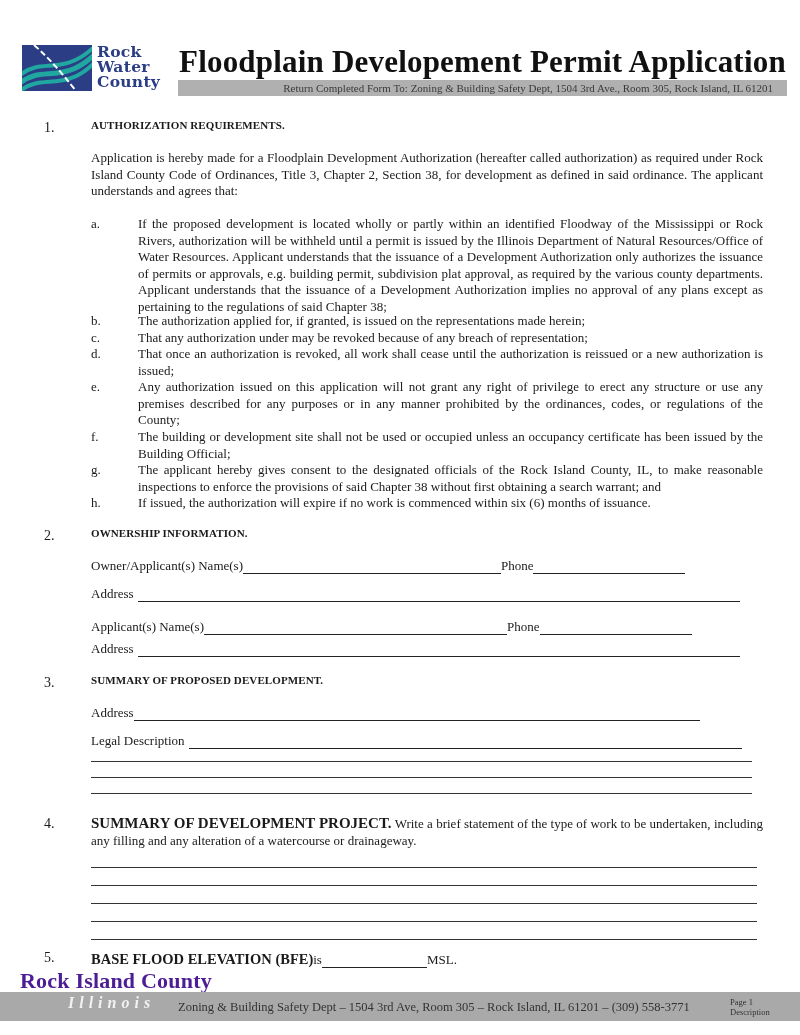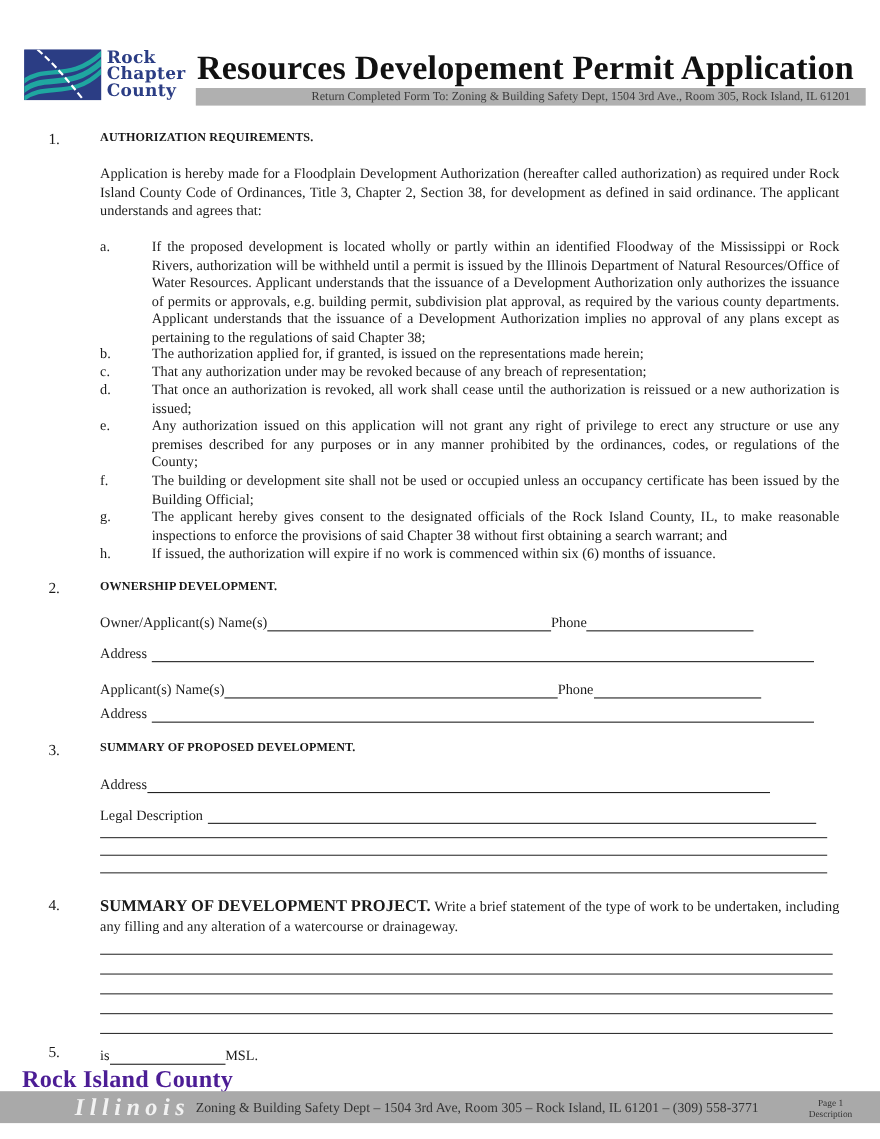--- a/index.html
+++ b/index.html
@@ -46,7 +46,7 @@
 </div>
 <div class="logo-text">
   <div>Rock</div>
-  <div>Chapter</div>
+  <div>Water</div>
   <div>County</div>
 </div>
 <div class="title">Resources Developement Permit Application</div>

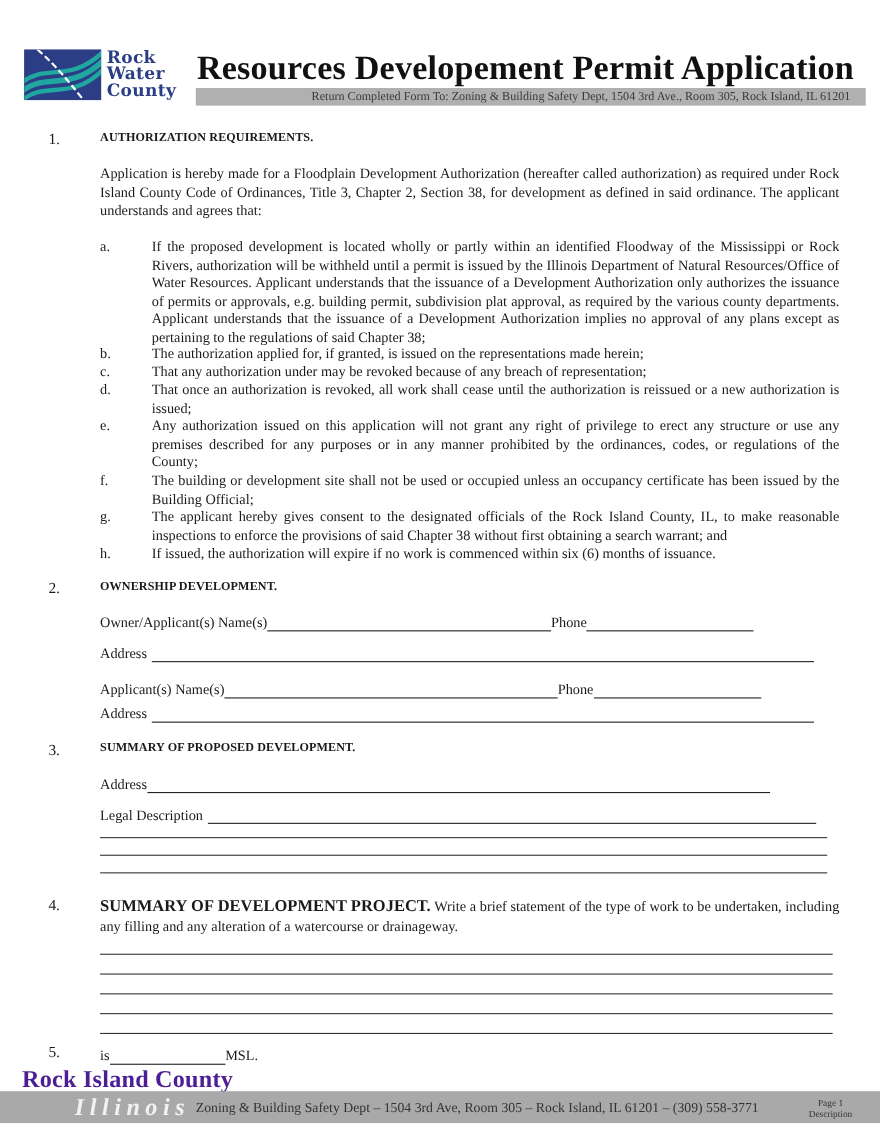--- a/index.html
+++ b/index.html
@@ -49,7 +49,7 @@
   <div>Water</div>
   <div>County</div>
 </div>
-<div class="title">Resources Developement Permit Application</div>
+<div class="title">Floodplain Developement Permit Application</div>
 <div class="return-bar">Return Completed Form To: Zoning &amp; Building Safety Dept, 1504 3rd Ave., Room 305, Rock Island, IL 61201</div>
 
 <div class="sec-num" style="top:120px;">1.</div>

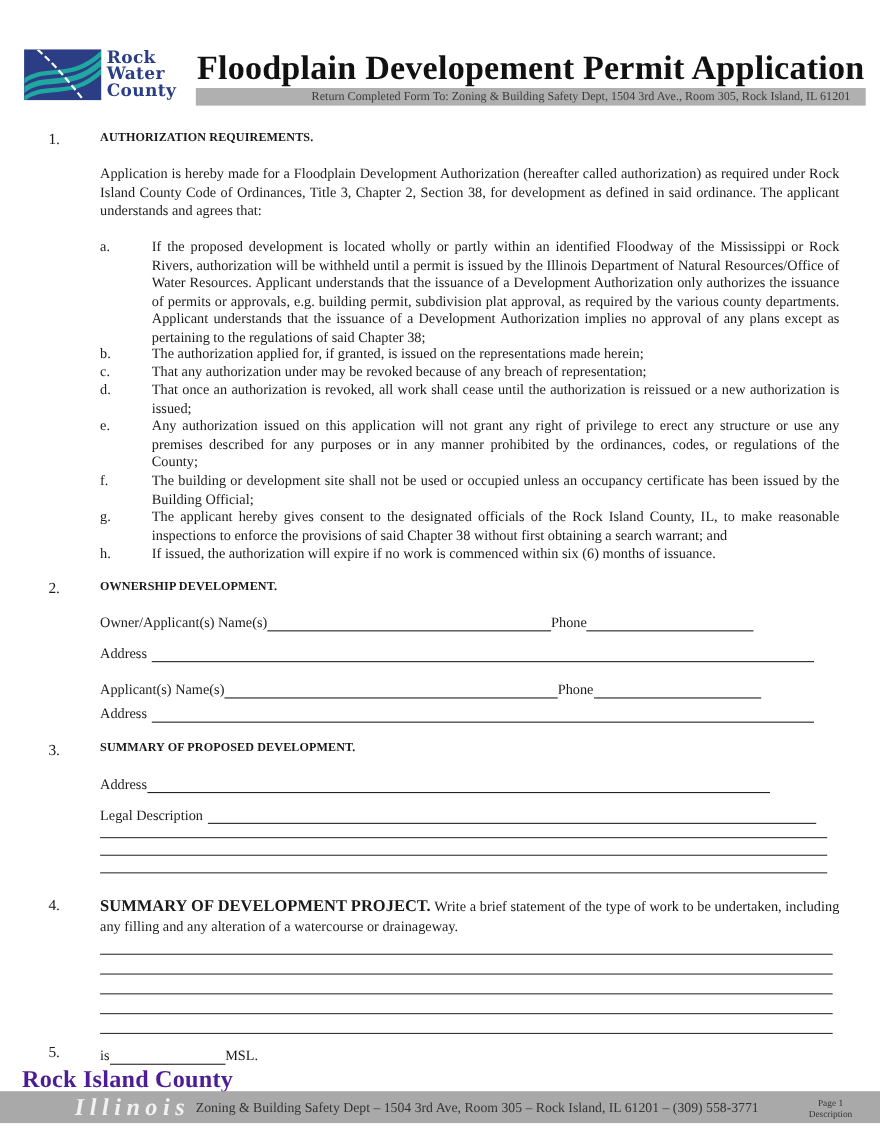--- a/index.html
+++ b/index.html
@@ -90,7 +90,7 @@
 </div>
 
 <div class="sec-num" style="top:528px;">2.</div>
-<div class="sec-head" style="top:527px;">OWNERSHIP DEVELOPMENT.</div>
+<div class="sec-head" style="top:527px;">OWNERSHIP INFORMATION.</div>
 
 <div class="field" style="top:558px;">
   <span>Owner/Applicant(s) Name(s)</span>

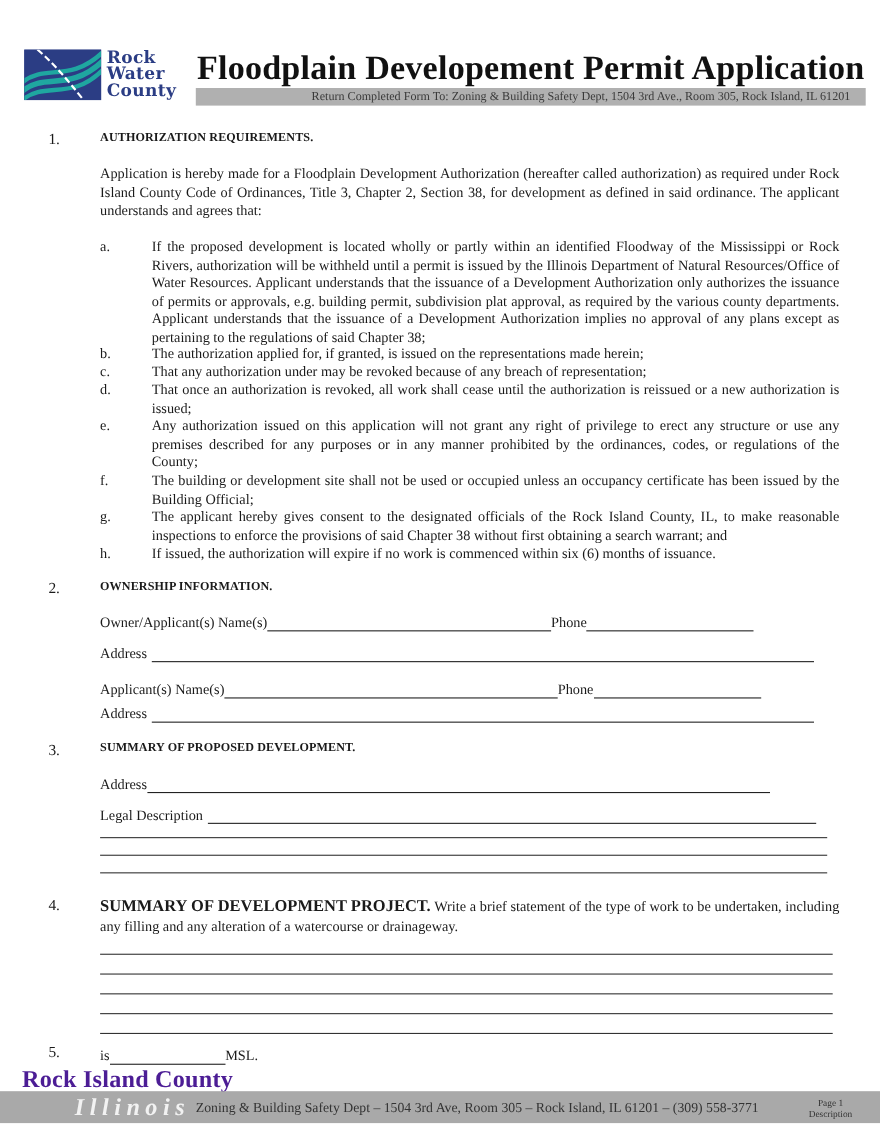--- a/index.html
+++ b/index.html
@@ -143,6 +143,7 @@
 
 <div class="sec-num" style="top:950px;">5.</div>
 <div class="field" style="top:950px; height:18px;">
+  <span style="font-weight:bold; font-size:14.5px;">BASE FLOOD ELEVATION (BFE)</span>
   <span> is</span>
   <span class="blank" style="width:105px;"></span>
   <span>MSL.</span>

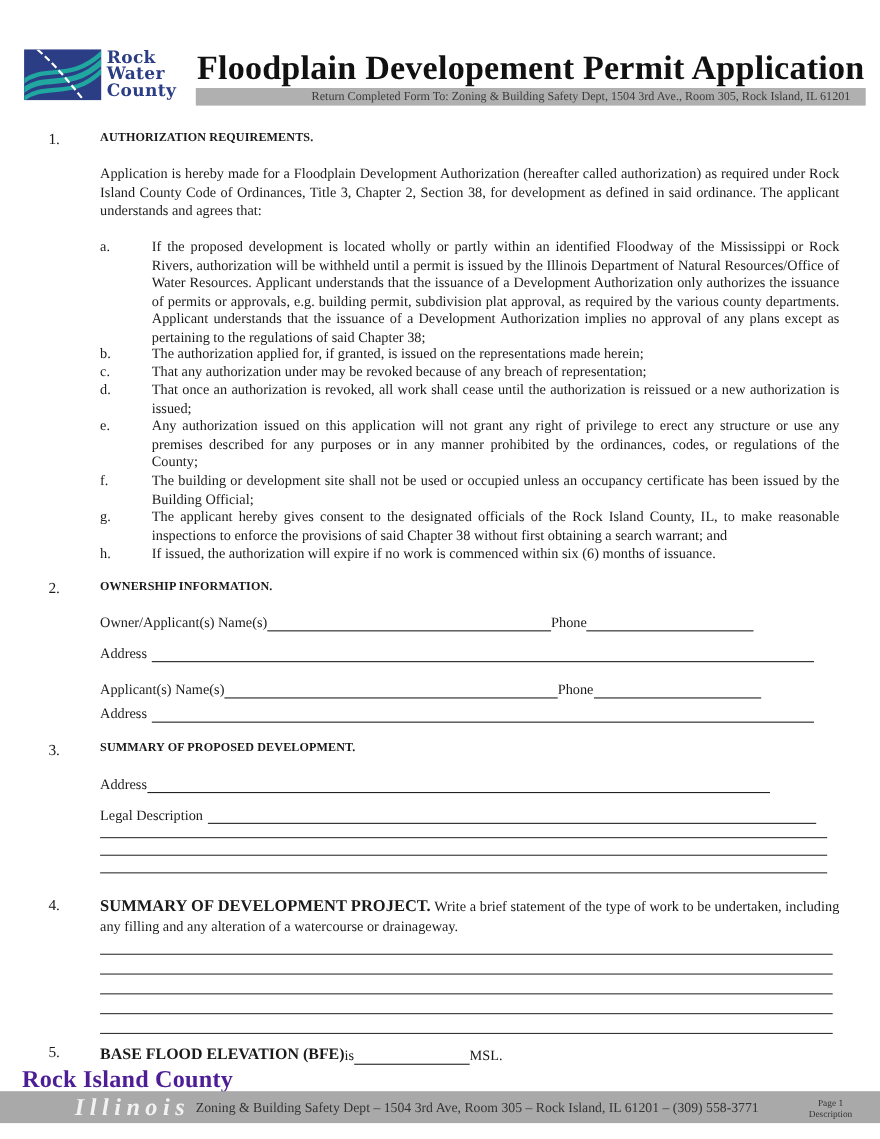--- a/index.html
+++ b/index.html
@@ -28,7 +28,7 @@
   
   .footer-county { position: absolute; left: 20px; top: 968px; font-size: 22px; font-weight: bold; color: #4c1d95; letter-spacing: 0.2px; }
   .footer-bar { position: absolute; left: 0; top: 992px; width: 800px; height: 29px; background: #a9a9a9; }
-  .footer-illinois { position: absolute; left: 68px; top: 994px; font-size: 22px; font-style: italic; font-weight: bold; color: #f2f2f2; letter-spacing: 5px; }
+  .footer-illinois { position: absolute; left: 68px; top: 994px; font-size: 16px; font-style: italic; font-weight: bold; color: #f2f2f2; letter-spacing: 5px; }
   .footer-addr { position: absolute; left: 178px; top: 1000px; font-size: 12.5px; color: #333; white-space: nowrap; }
   .footer-page { position: absolute; left: 730px; top: 997px; width: 50px; font-size: 8.5px; color: #333; text-align: center; line-height: 10px; }
 </style>

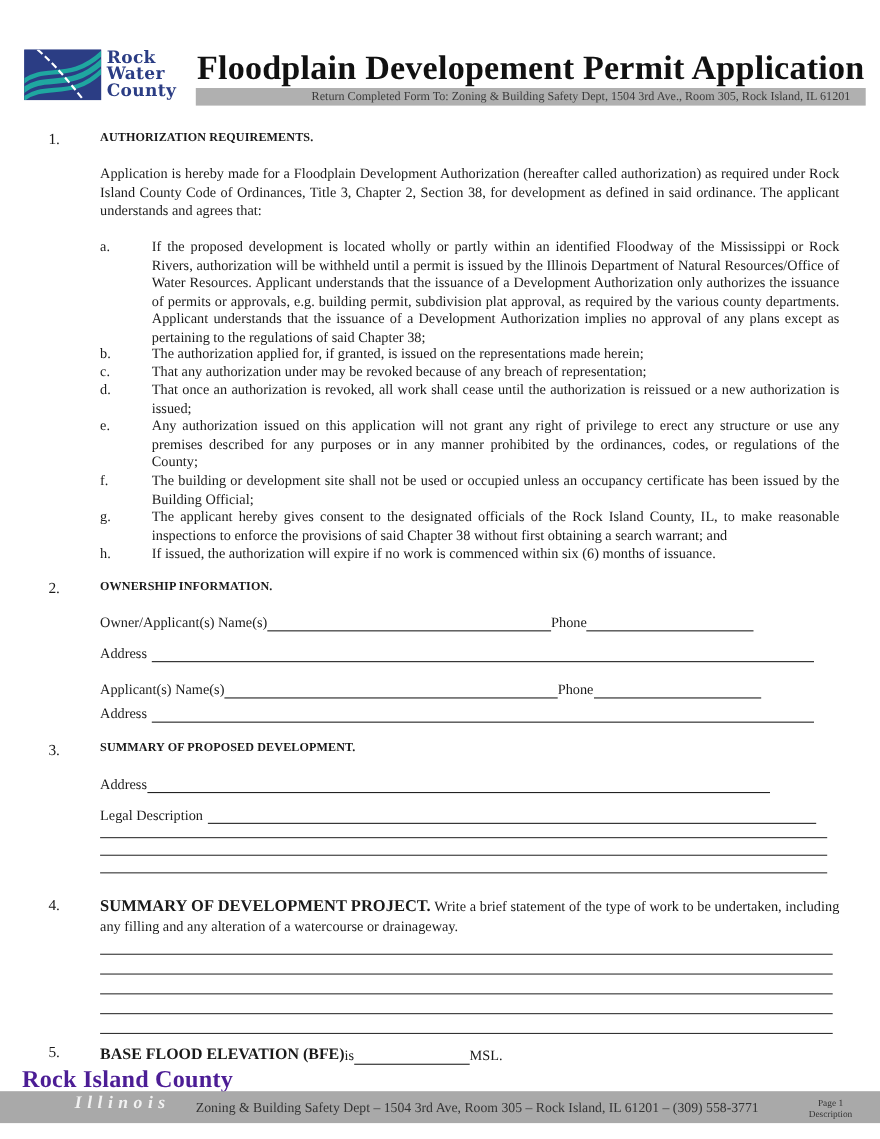--- a/index.html
+++ b/index.html
@@ -30,7 +30,7 @@
   .footer-bar { position: absolute; left: 0; top: 992px; width: 800px; height: 29px; background: #a9a9a9; }
   .footer-illinois { position: absolute; left: 68px; top: 994px; font-size: 16px; font-style: italic; font-weight: bold; color: #f2f2f2; letter-spacing: 5px; }
   .footer-addr { position: absolute; left: 178px; top: 1000px; font-size: 12.5px; color: #333; white-space: nowrap; }
-  .footer-page { position: absolute; left: 730px; top: 997px; width: 50px; font-size: 8.5px; color: #333; text-align: center; line-height: 10px; }
+  .footer-page { position: absolute; left: 730px; top: 997px; width: 50px; font-size: 8.5px; color: #333; text-align: left; line-height: 10px; }
 </style>
 </head>
 <body>

